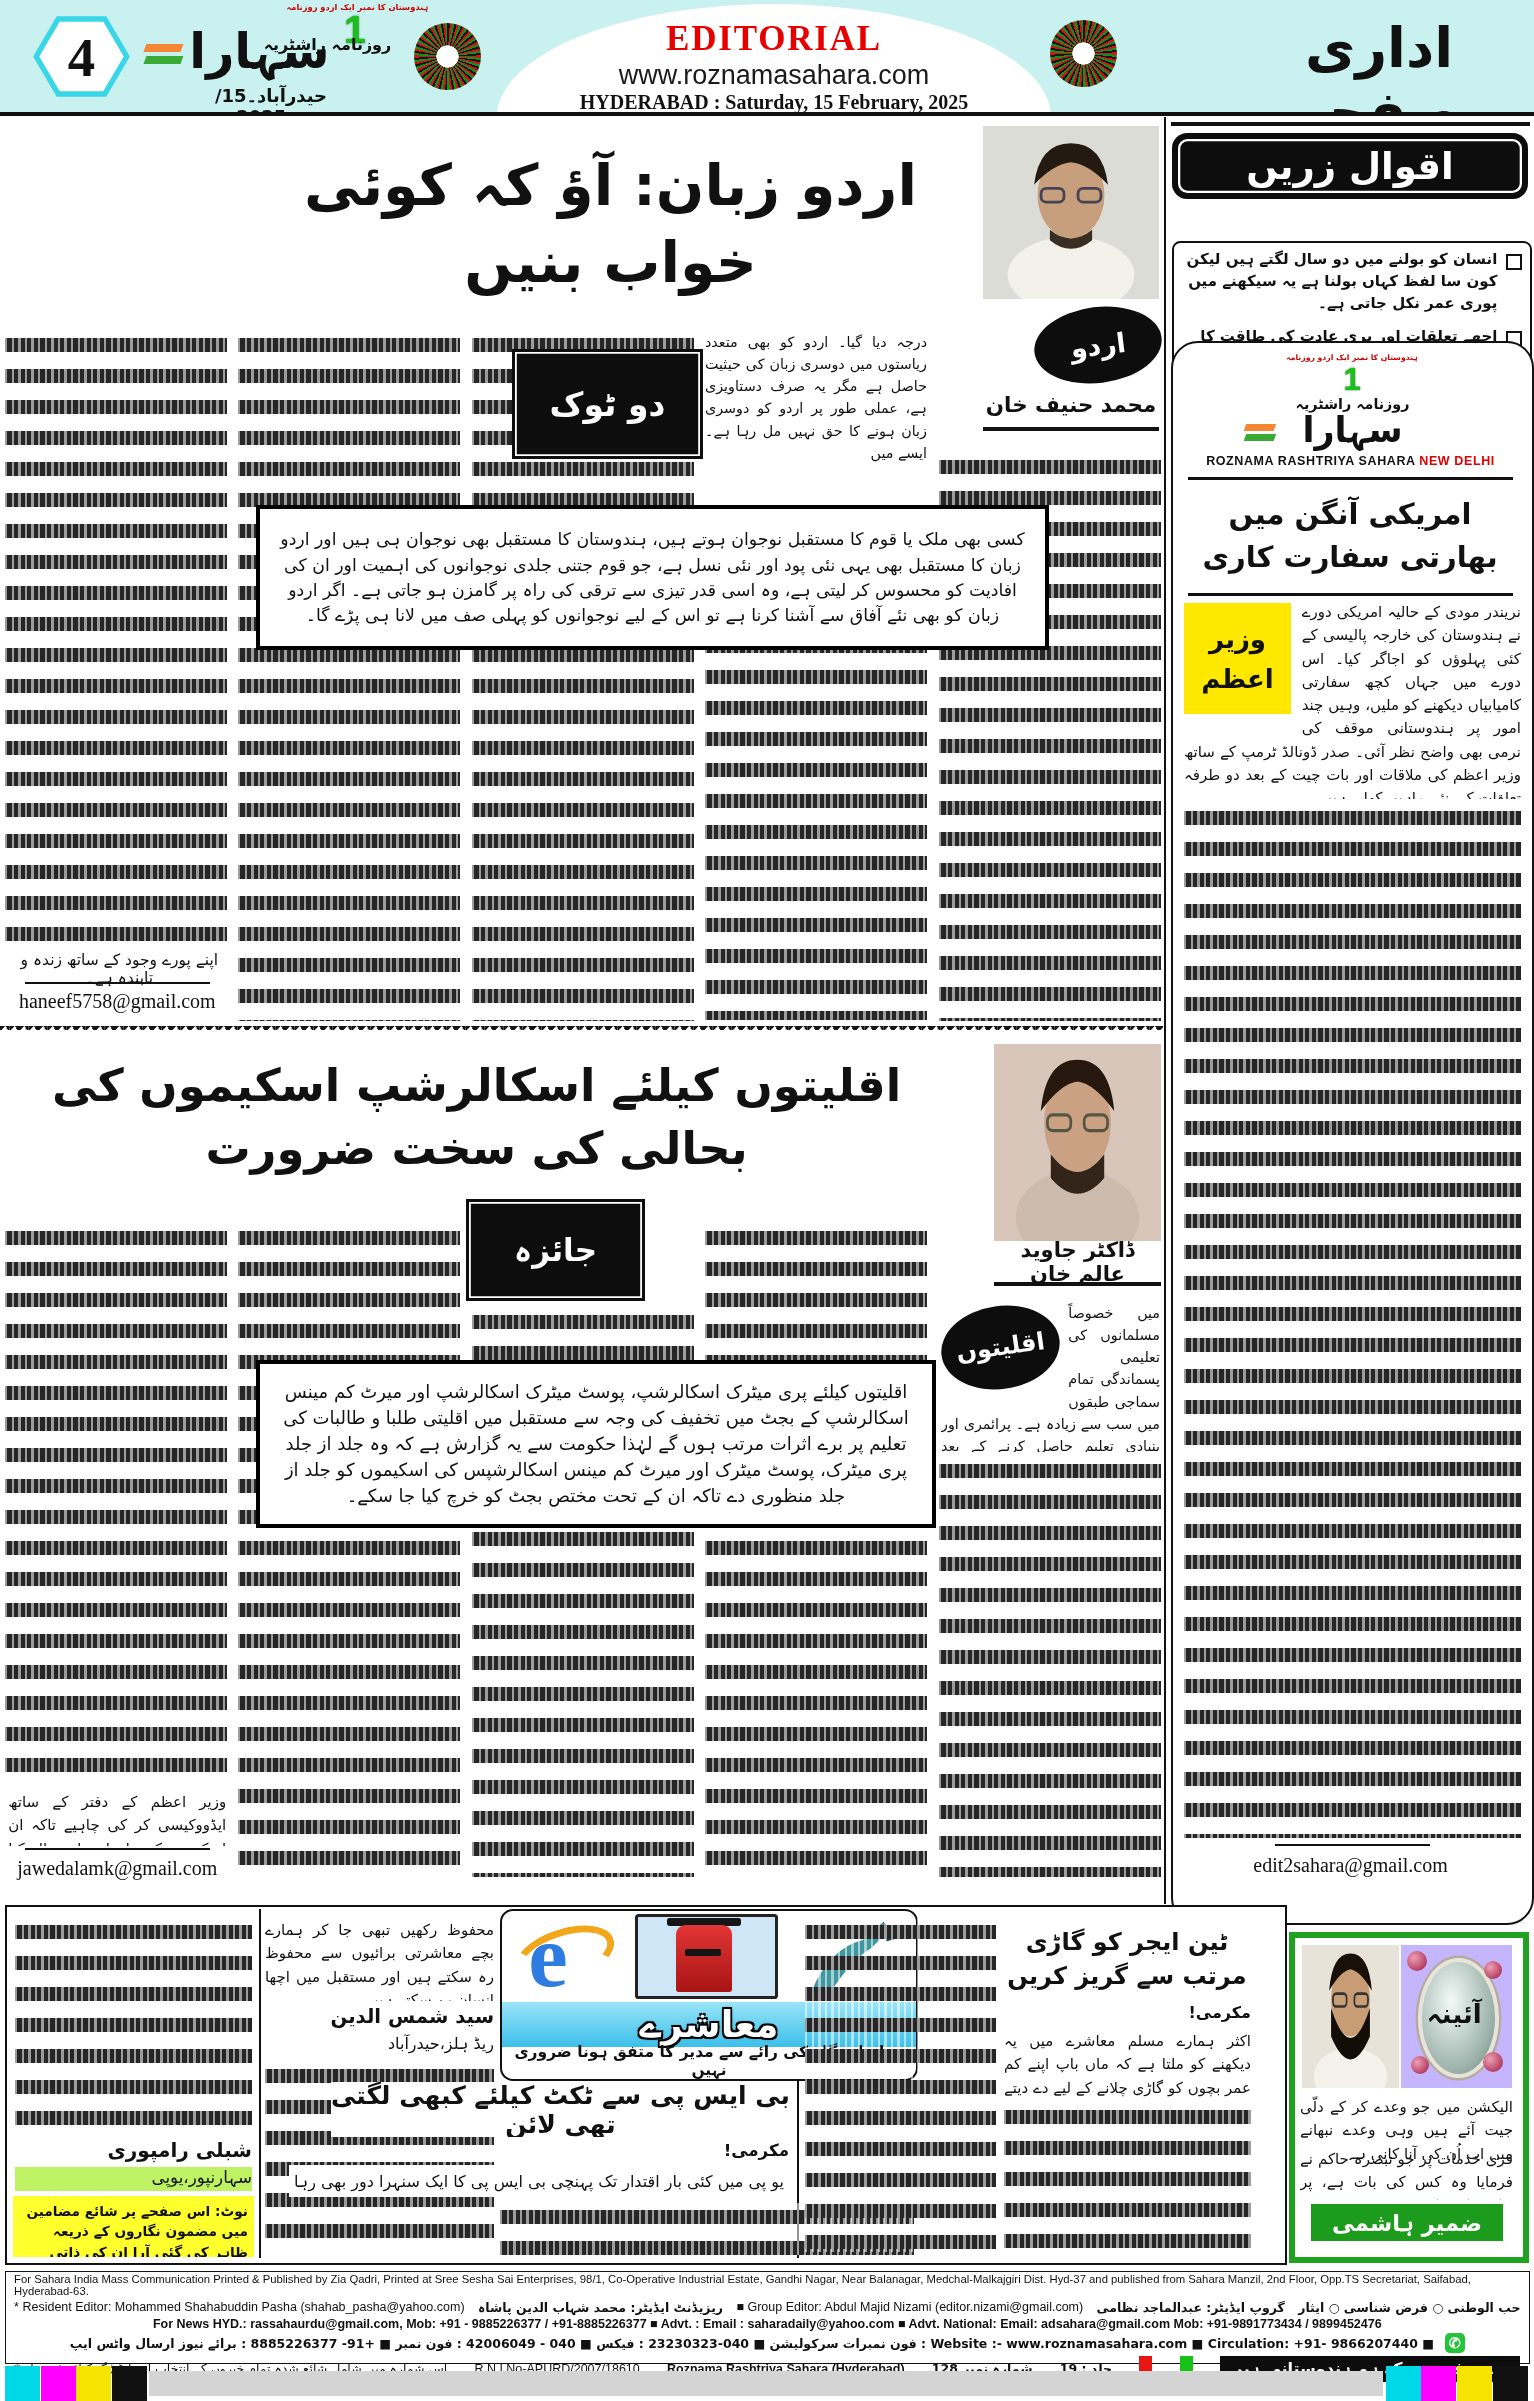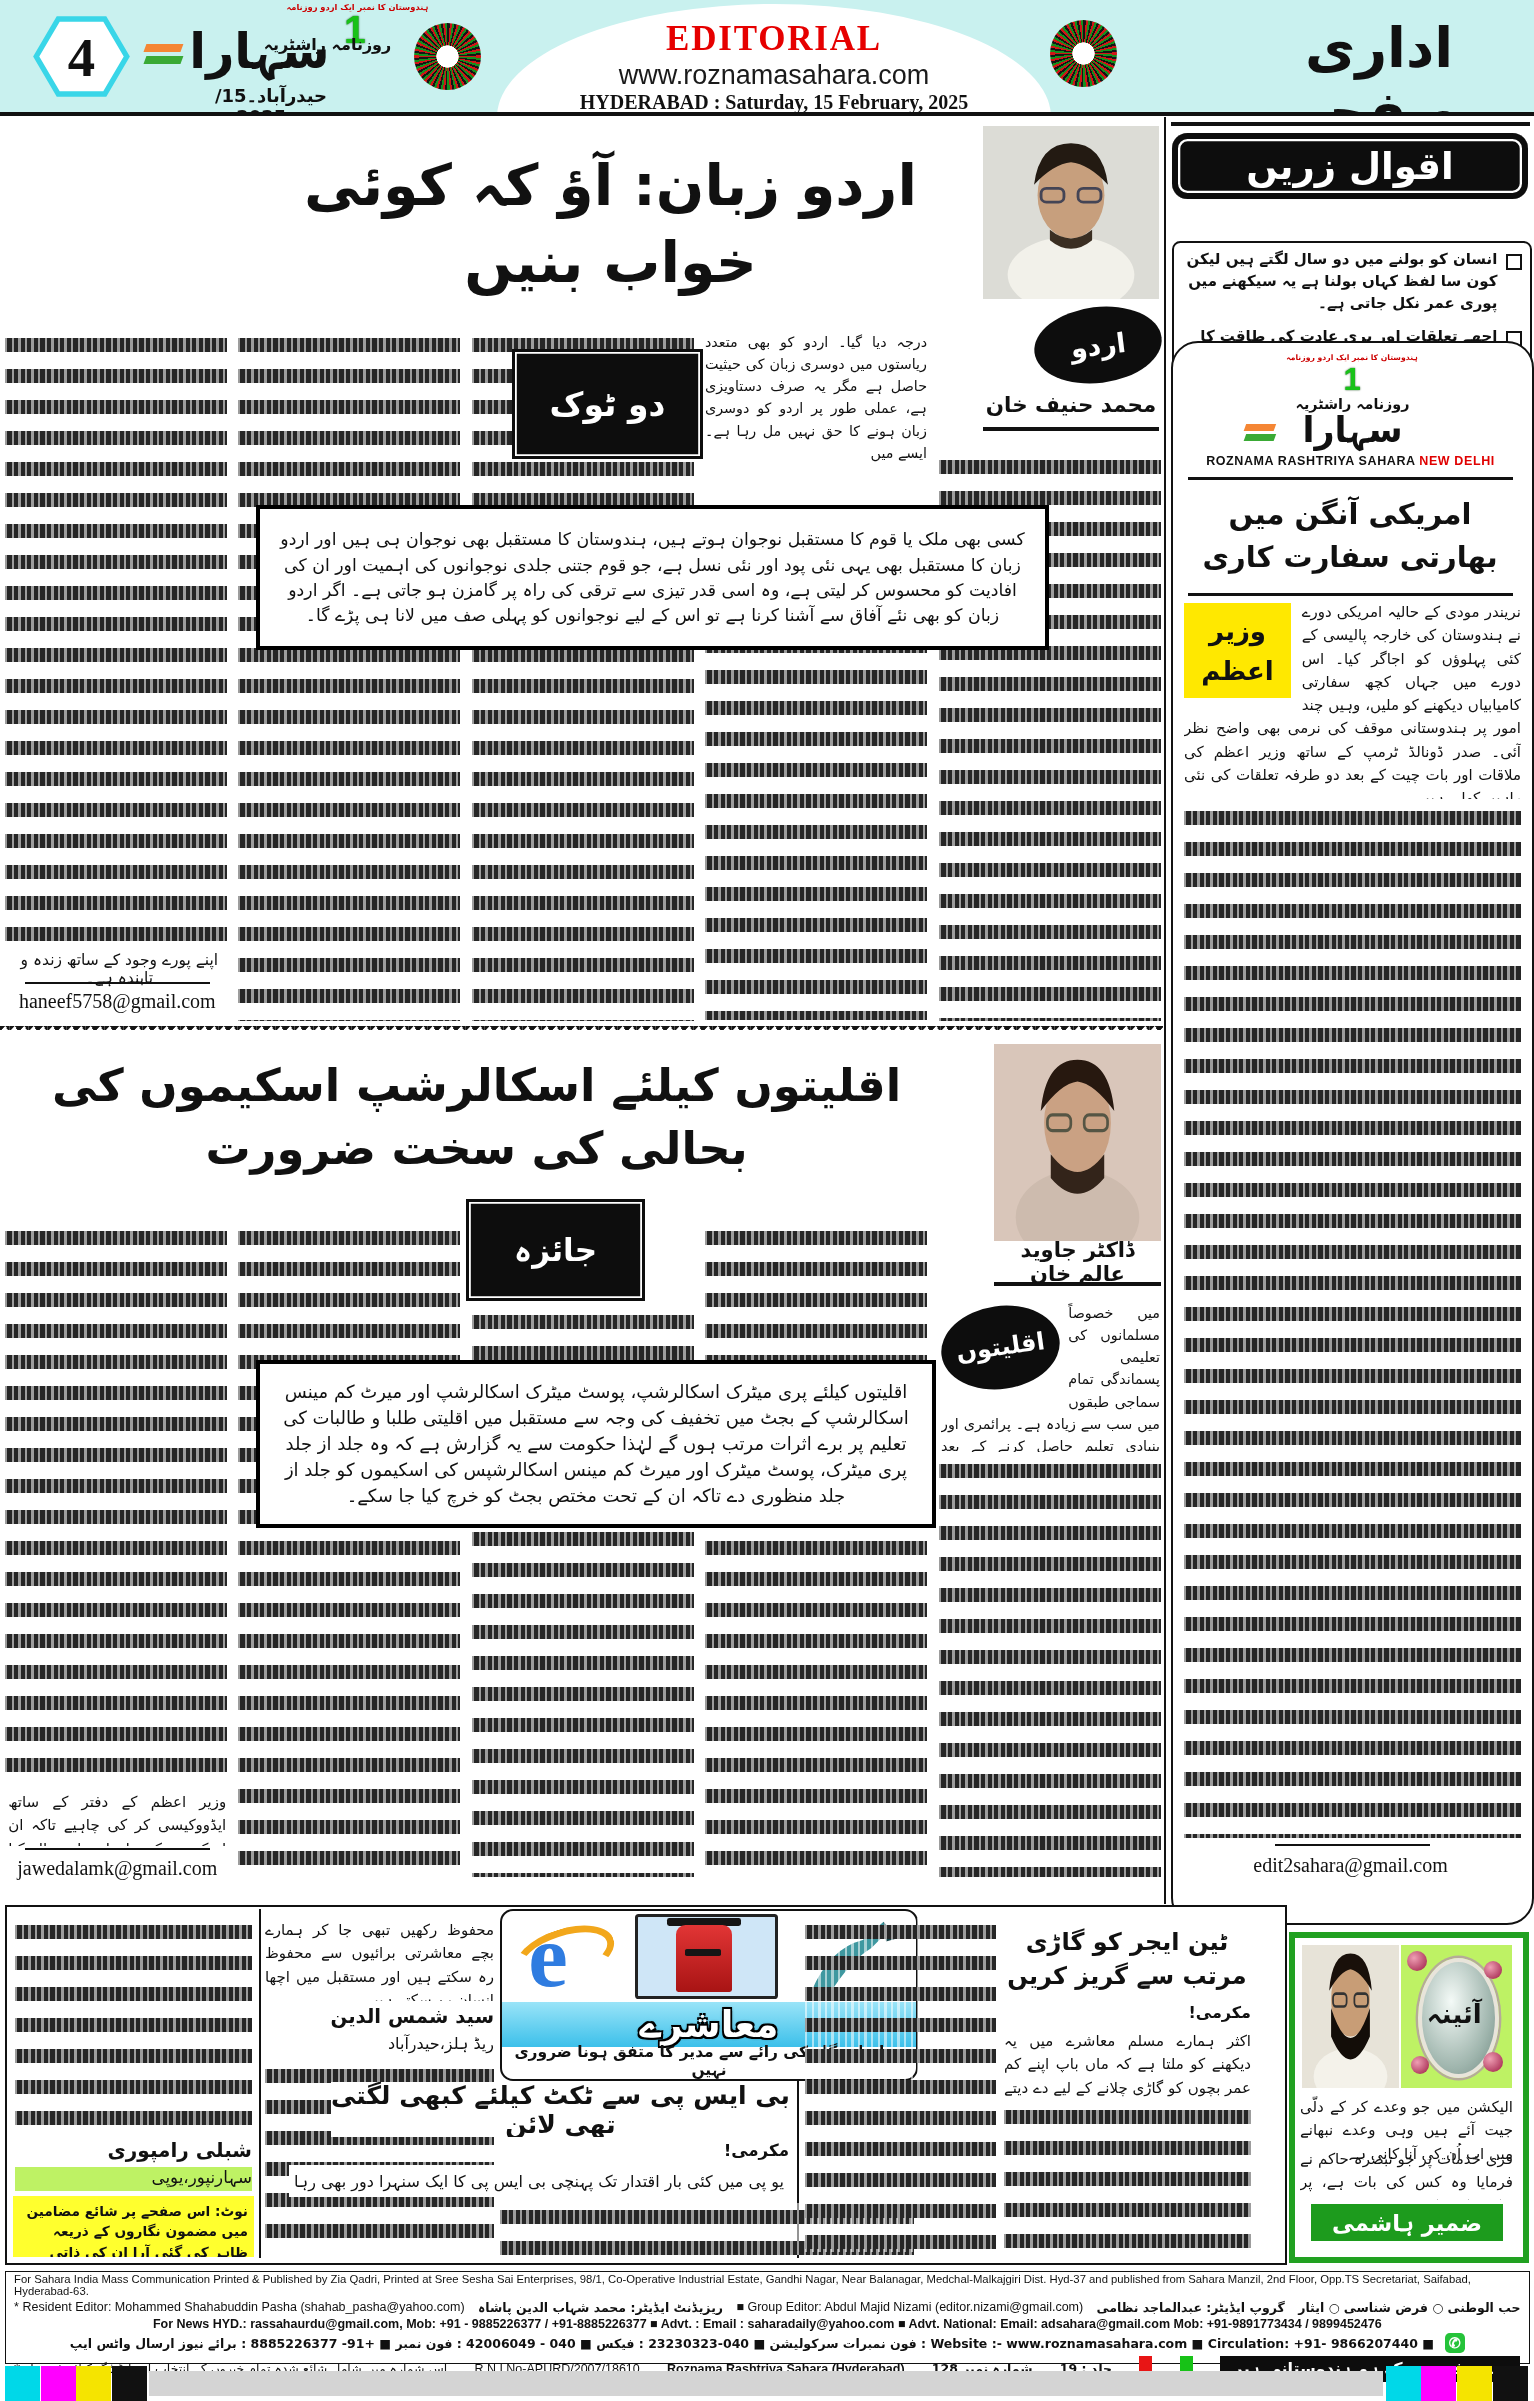--- a/index.html
+++ b/index.html
@@ -123,7 +123,7 @@
   <div class="abs urdu headline center" style="left:1178px;top:484px;width:344px;height:104px;font-size:29px;line-height:1.5;">امریکی آنگن میں بھارتی سفارت کاری</div>
   <div class="abs rule" style="left:1188px;top:593px;width:325px;height:3px;"></div>
   <div class="abs urdu bodytext" style="left:1184px;top:601px;width:337px;height:198px;font-size:15px;">
-    <div class="ybox center urdu" style="float:left;width:107px;height:95px;margin:2.4px 10.7px 4.8px 0;font-size:26px;">وزیر اعظم</div>
+    <div class="ybox center urdu" style="float:left;width:107px;height:111px;margin:2.4px 10.7px 4.8px 0;font-size:26px;">وزیر اعظم</div>
     <span>نریندر مودی کے حالیہ امریکی دورے نے ہندوستان کی خارجہ پالیسی کے کئی پہلوؤں کو اجاگر کیا۔ اس دورے میں جہاں کچھ سفارتی کامیابیاں دیکھنے کو ملیں، وہیں چند امور پر ہندوستانی موقف کی نرمی بھی واضح نظر آئی۔ صدر ڈونالڈ ٹرمپ کے ساتھ وزیر اعظم کی ملاقات اور بات چیت کے بعد دو طرفہ تعلقات کی نئی راہیں کھلی ہیں۔</span>
   </div>
   <div class="abs tex" style="left:1184px;top:804px;width:337px;height:1034px;"></div>

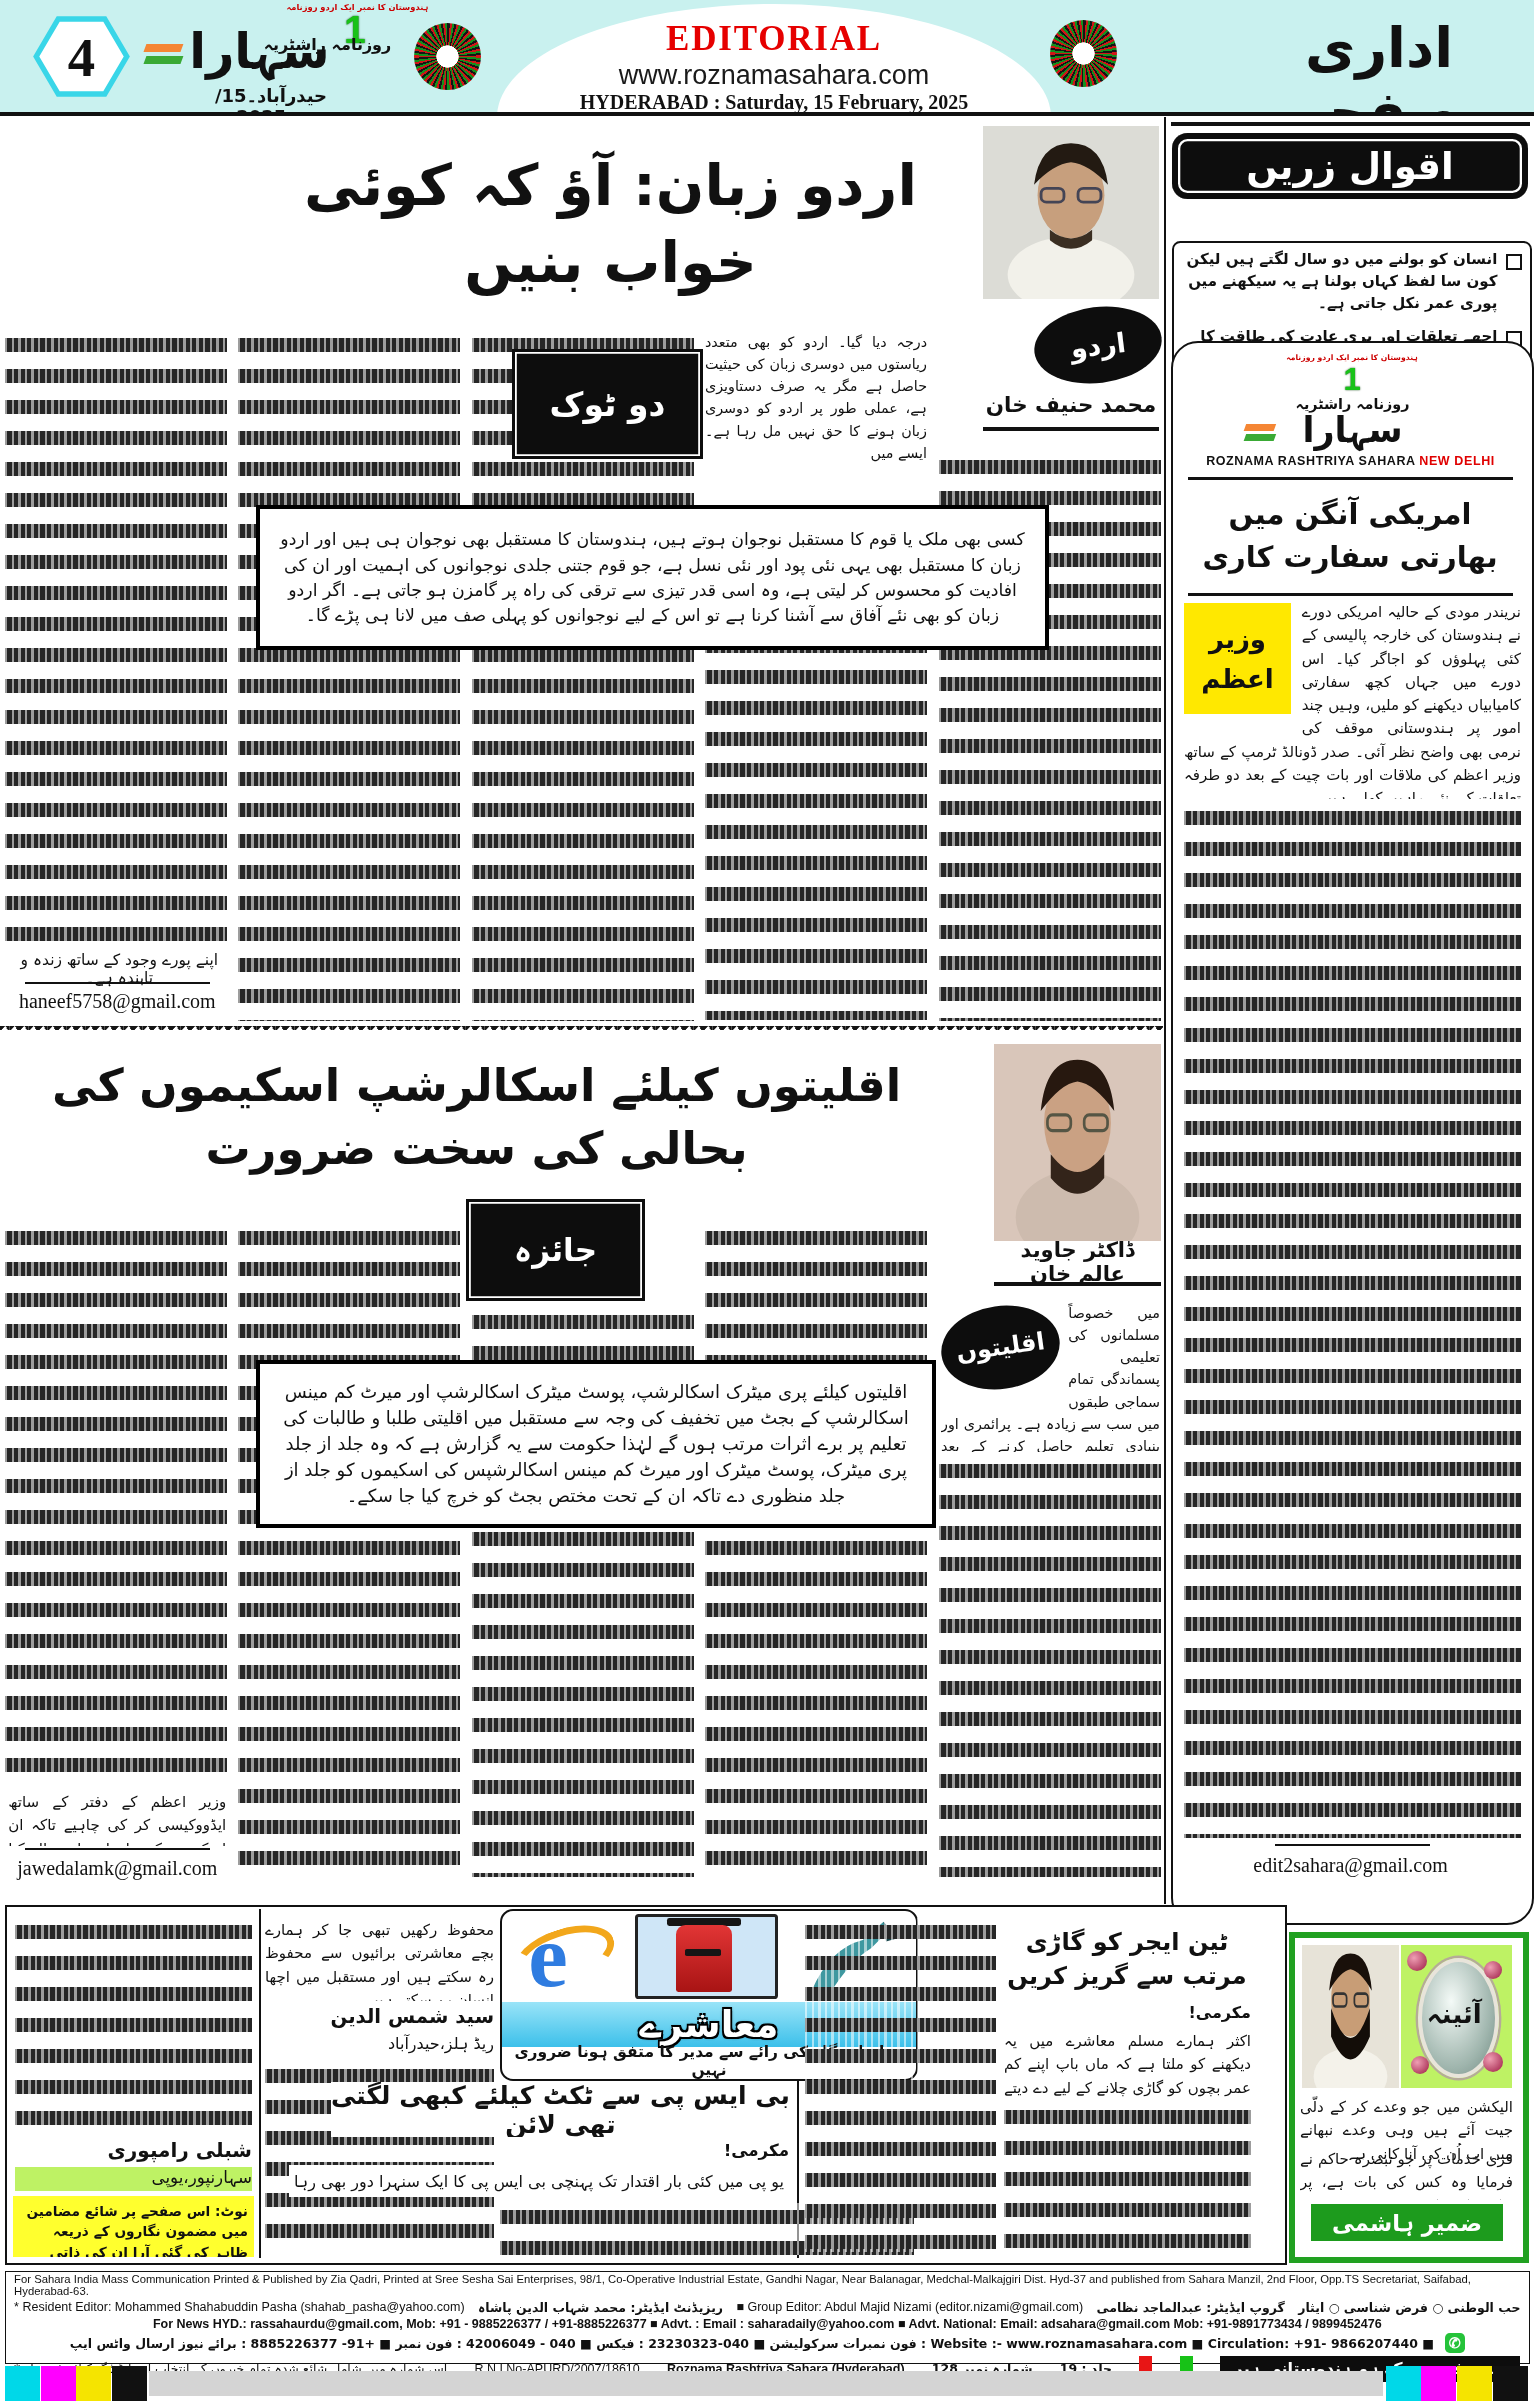--- a/index.html
+++ b/index.html
@@ -55,7 +55,7 @@
   .aainabox{border:6px solid #21a121;background:#fff;}
   .greenBanner{background:#1d9b1d;color:#fff;font-weight:bold;}
   .note{background:#ffff2e;font-size:13.7px;line-height:1.5;font-weight:600;text-align:right;padding:4.8px 6px;}
-  .mirrorpanel{background:#bef264;overflow:hidden;}
+  .mirrorpanel{background:#c4b5fd;overflow:hidden;}
   .mirror{border-radius:50%;background:radial-gradient(ellipse at 40% 35%, #f4faf7, #9fb5ad 65%, #6e8880);border:4.8px solid #e8e4da;box-shadow:0 0 0 2.4px #b5ab98;}
   .rose{border-radius:50%;background:radial-gradient(circle at 35% 35%, #ef9fb4, #b03a5e 75%);}
   

